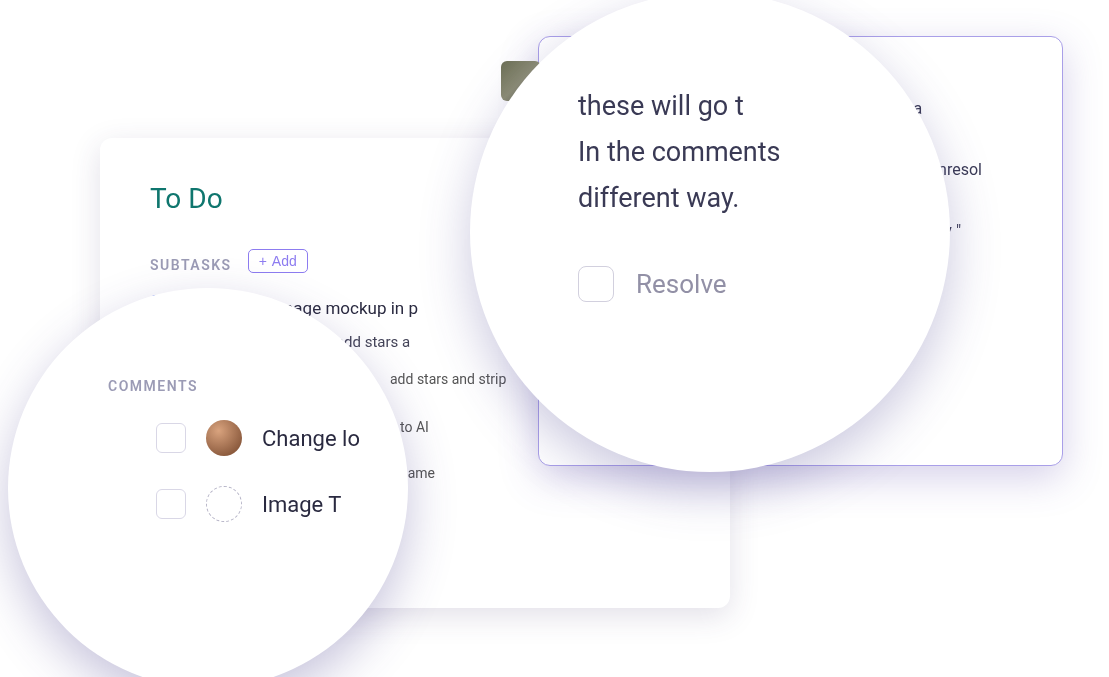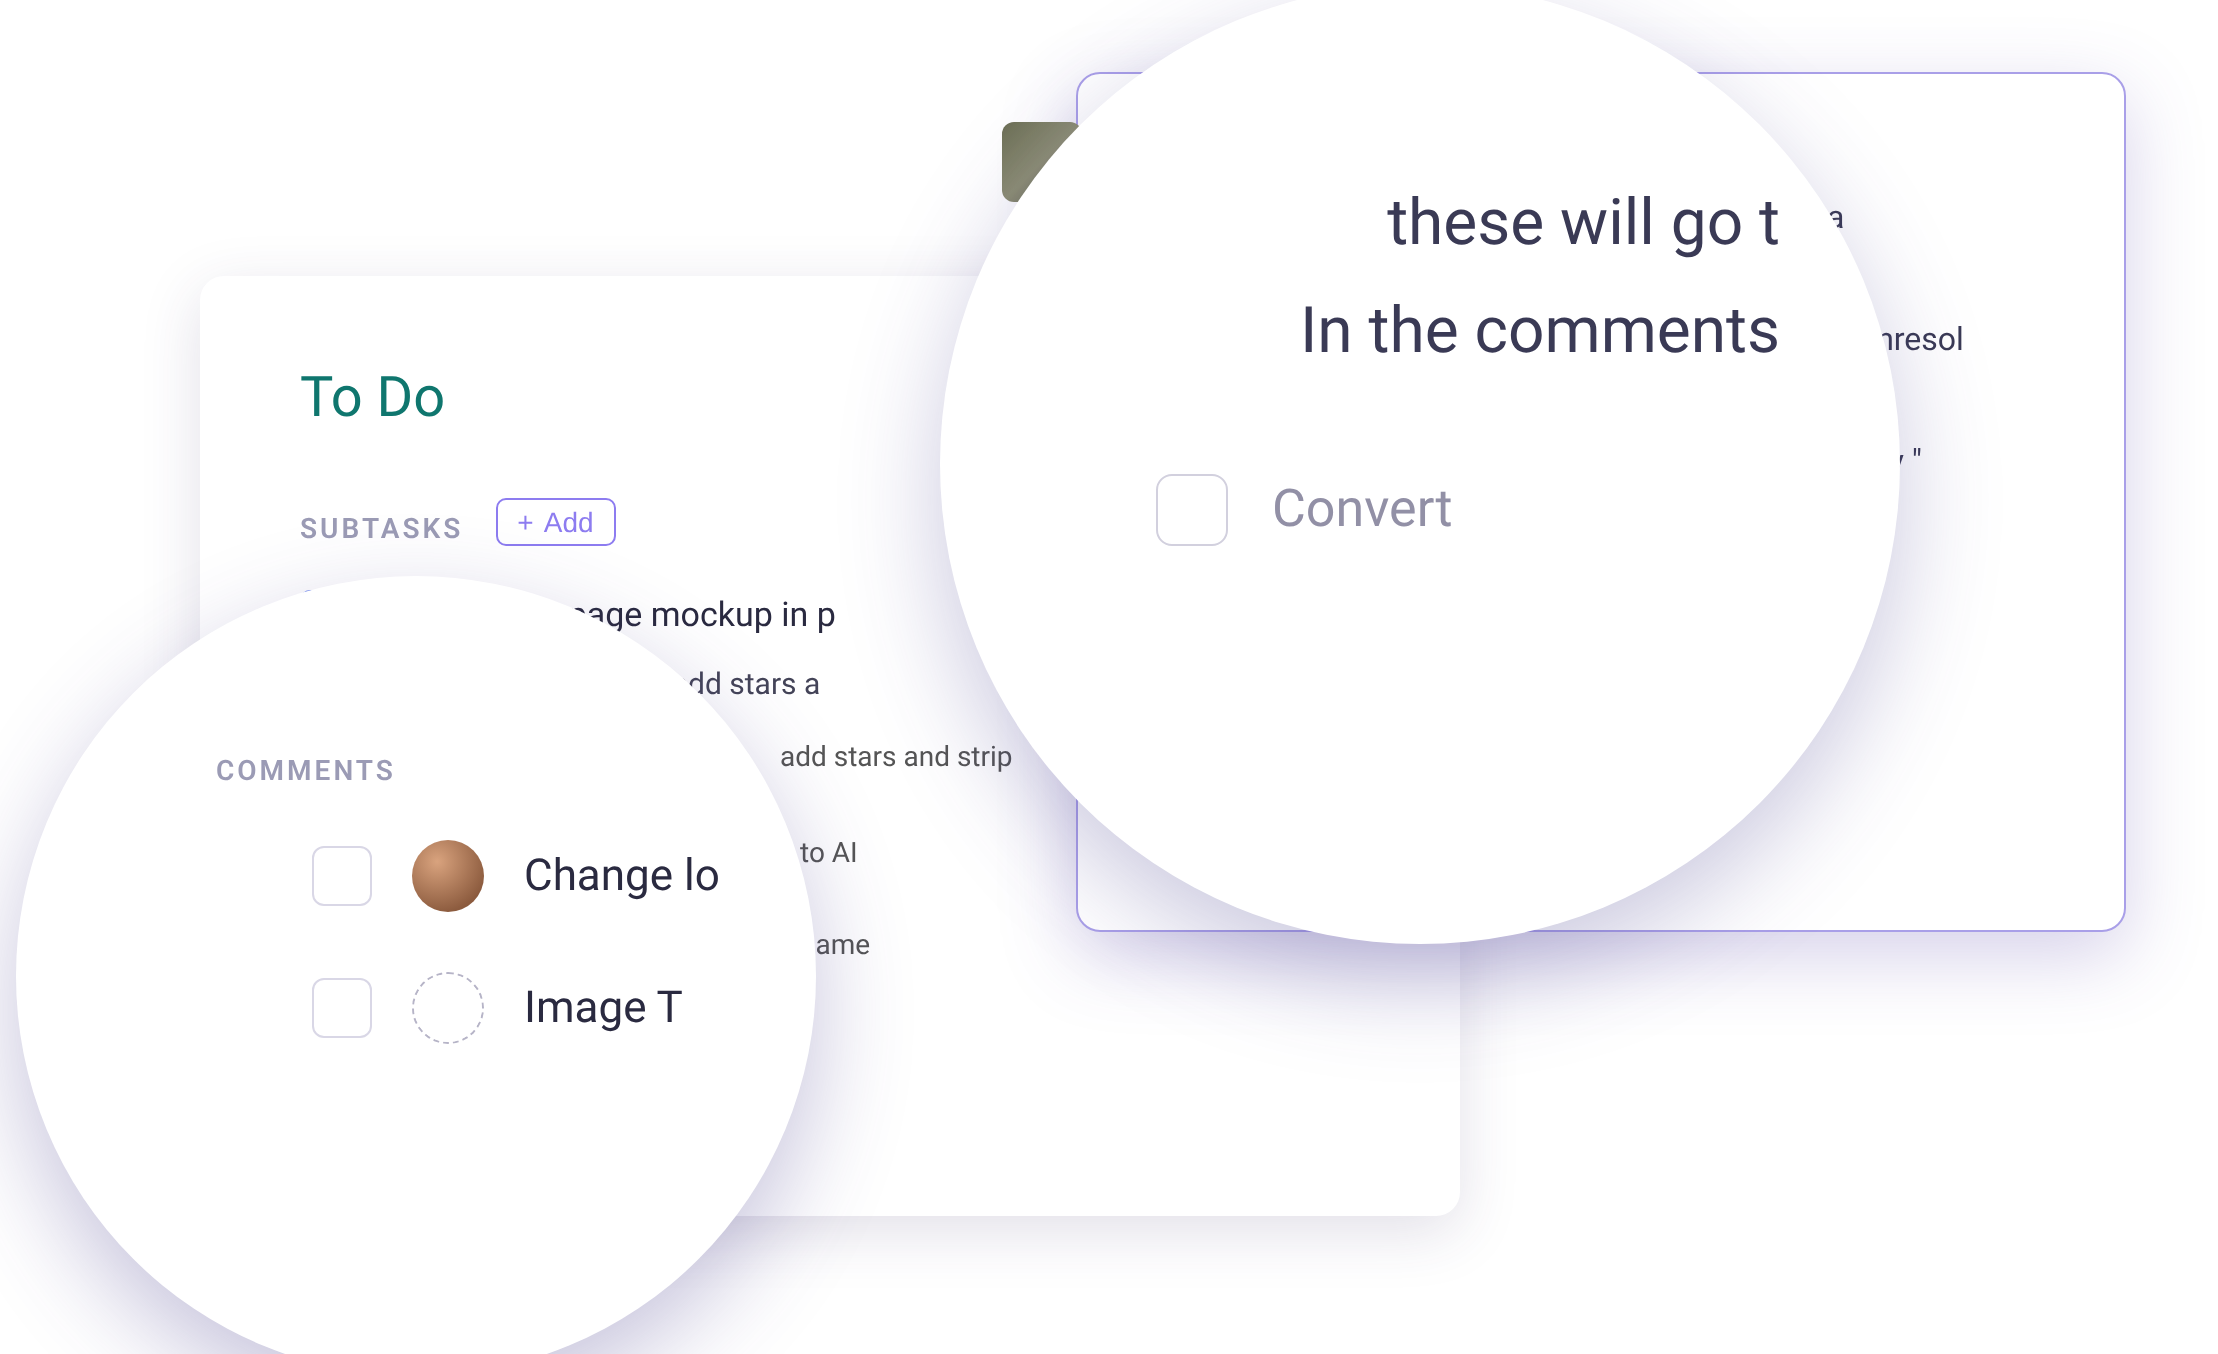--- a/index.html
+++ b/index.html
@@ -203,10 +203,9 @@
       padding: 92px 60px 40px 108px;
     }
     .lens-right-body {
-      font-size: 32px;
+      font-size: 27px;
       line-height: 1.7;
       color: #3a3a55;
-      text-align: right;
     }
     .resolve-row {
       display: flex;

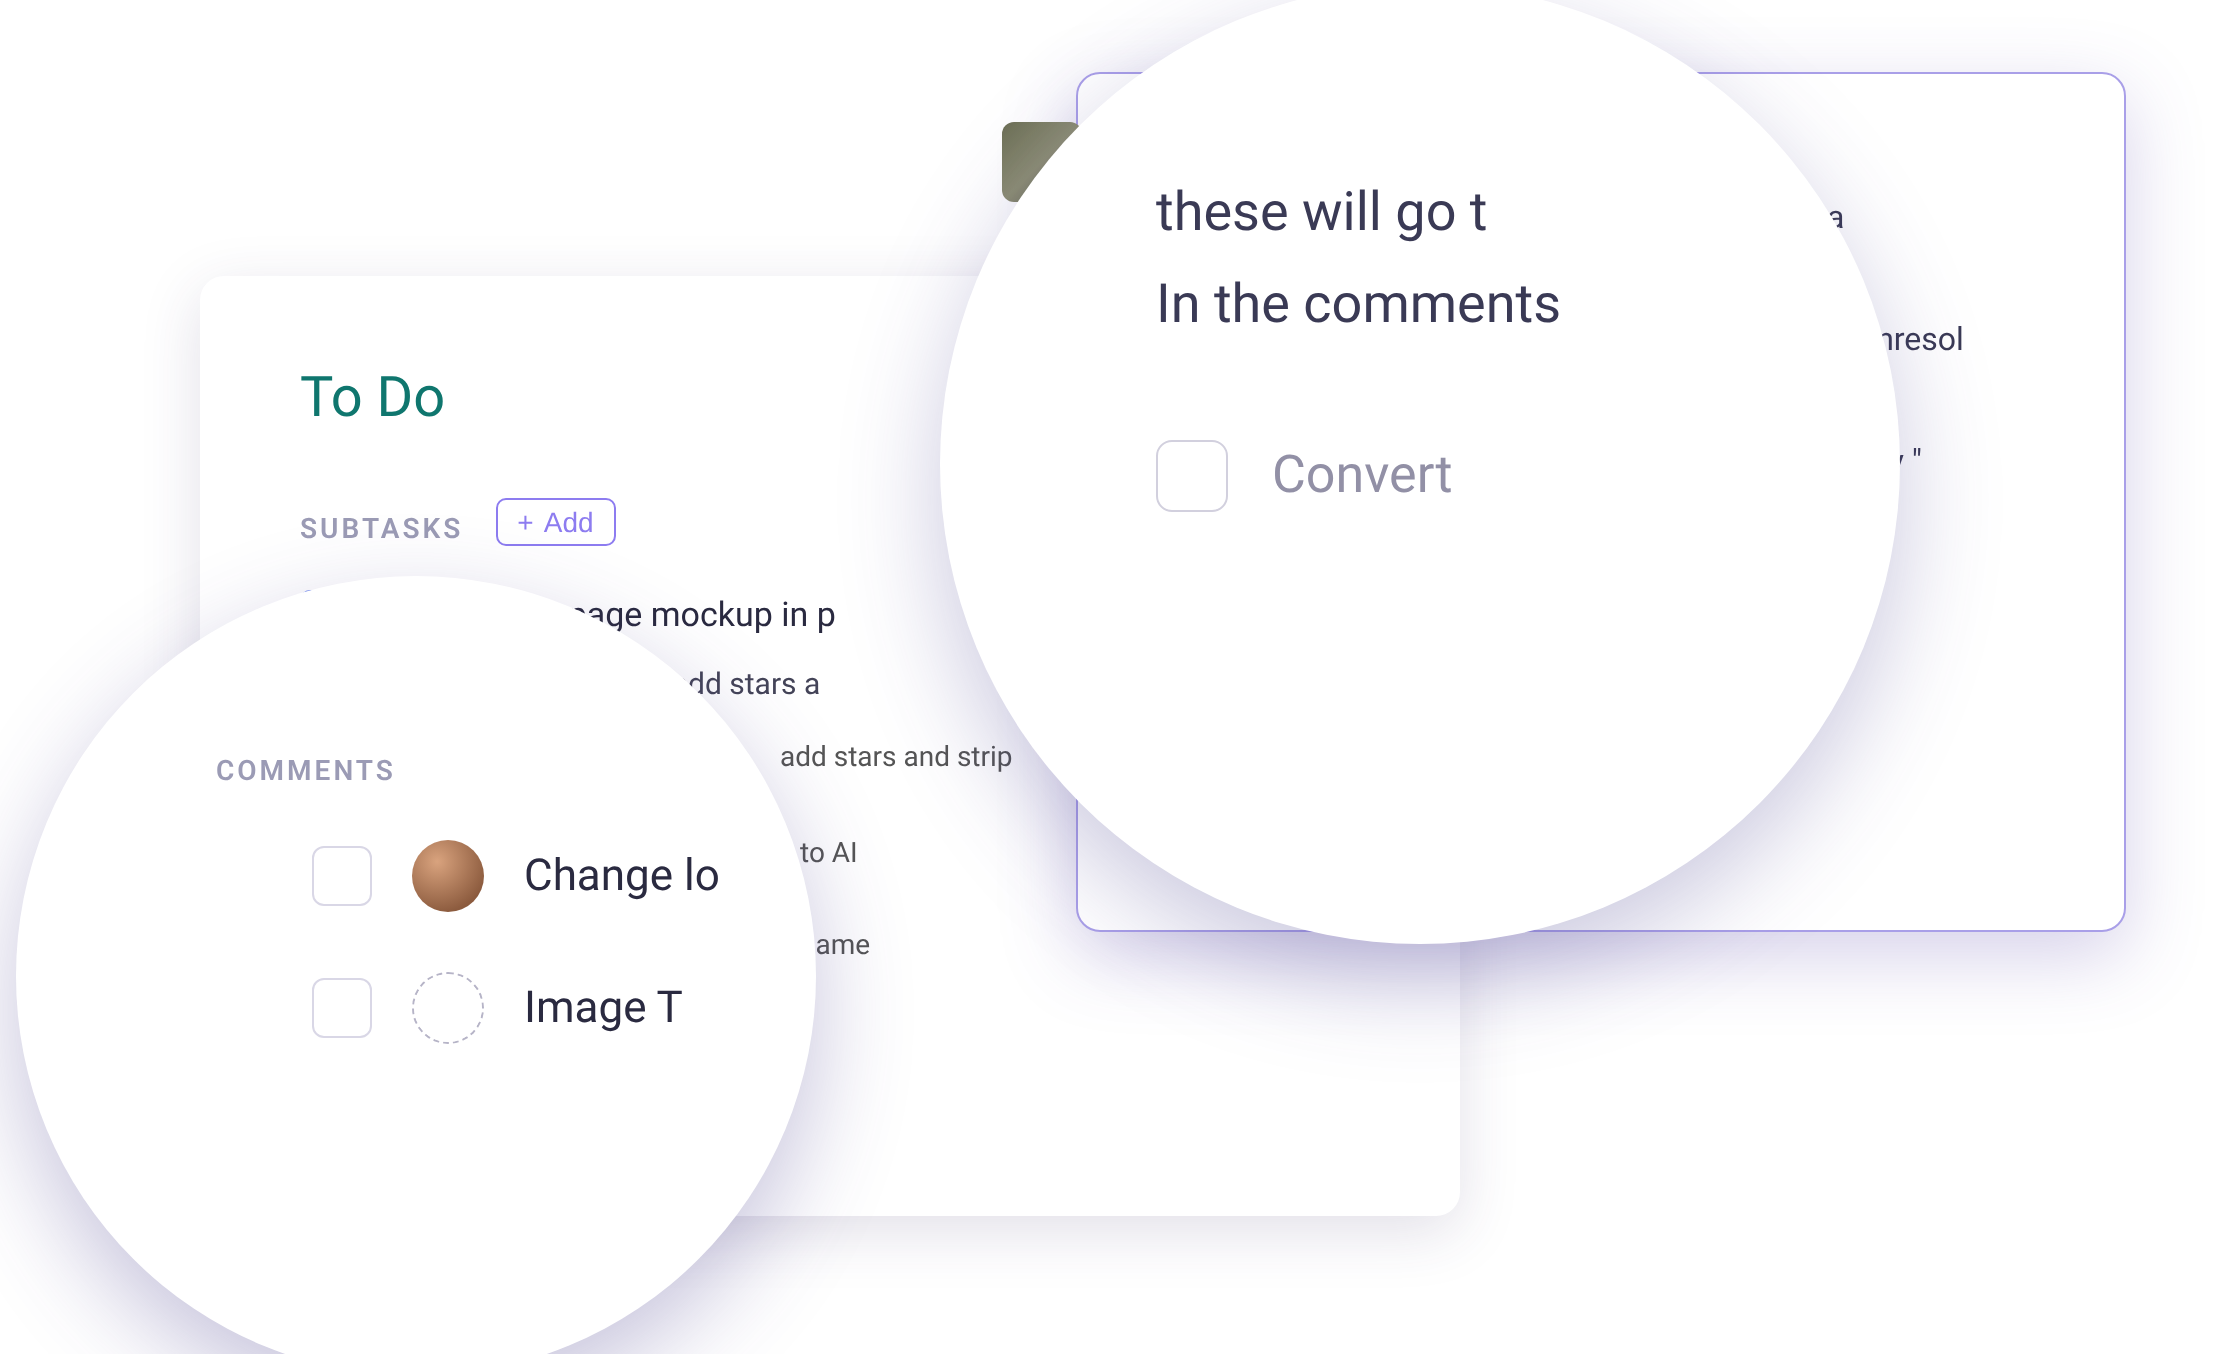--- a/index.html
+++ b/index.html
@@ -281,6 +281,7 @@
   <div class="lens-right-body">
     <div>these will go t</div>
     <div>In the comments</div>
+    <div>different way.</div>
   </div>
   <div class="resolve-row">
     <div class="resolve-chk"></div>

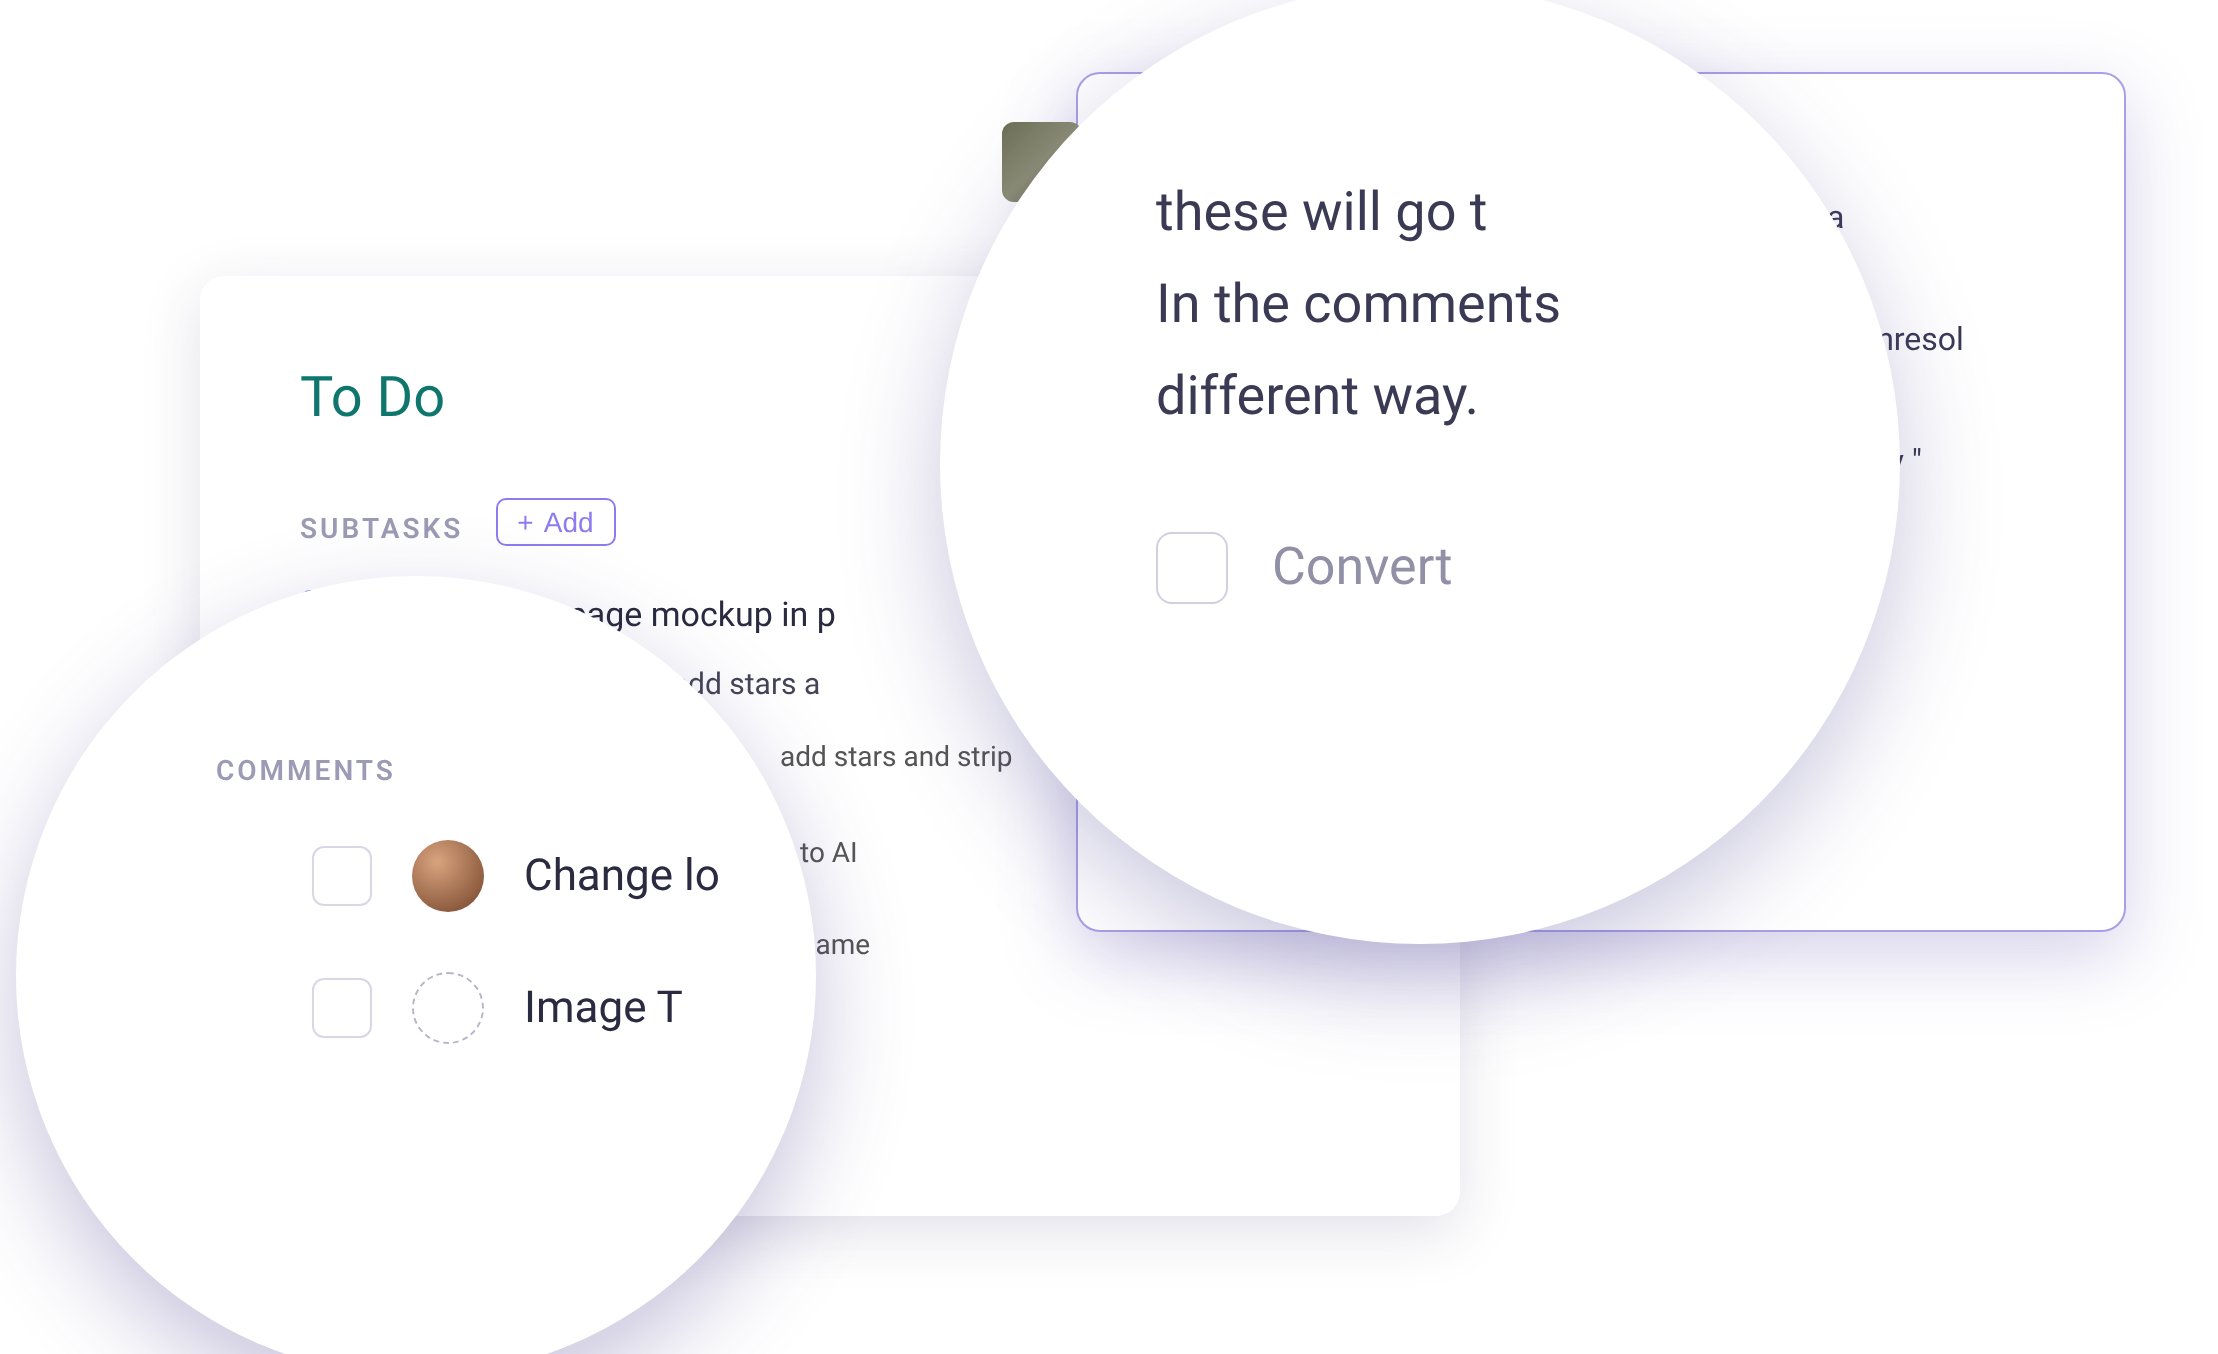--- a/index.html
+++ b/index.html
@@ -285,7 +285,7 @@
   </div>
   <div class="resolve-row">
     <div class="resolve-chk"></div>
-    <span class="resolve-label">Convert</span>
+    <span class="resolve-label">Resolve</span>
   </div>
 </div>
 

